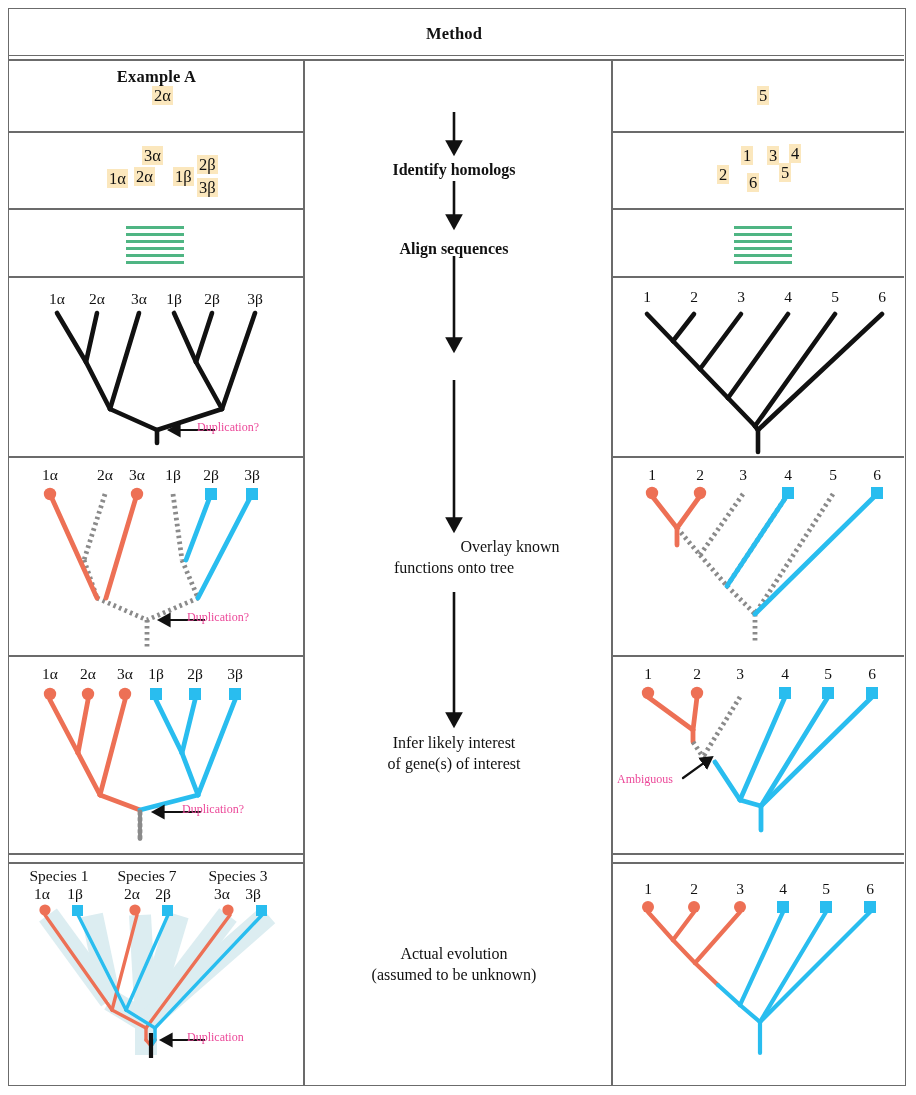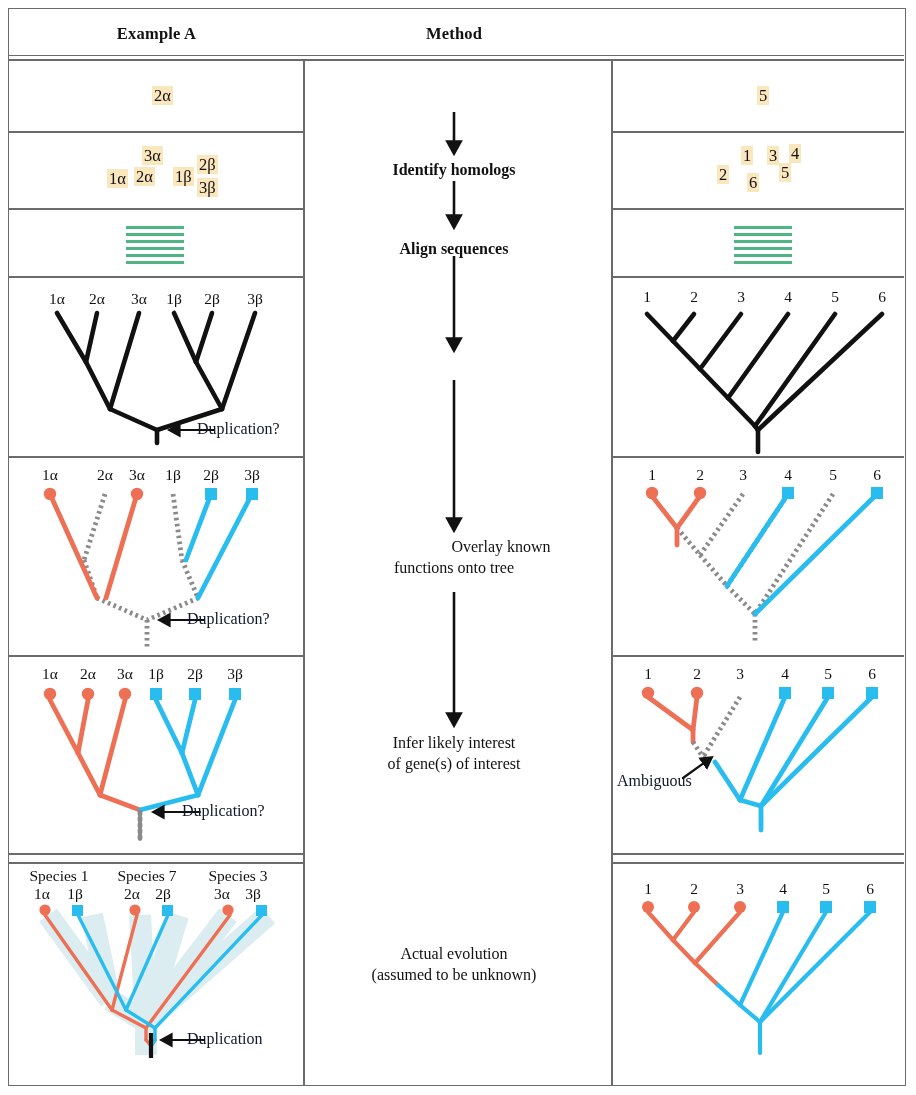--- a/index.html
+++ b/index.html
@@ -93,7 +93,7 @@
   <div class="frame"></div>
 
   <div class="header-band"></div>
-  <div class="hdr" style="left:9px;width:295px;">Example A</div>
+  <div class="hdr" style="left:9px;width:295px;margin-top:43px;">Example A</div>
   <div class="hdr" style="left:304px;width:300px;">Method</div>
 
   <div class="hline" style="left:9px;top:59px;width:895px;"></div>

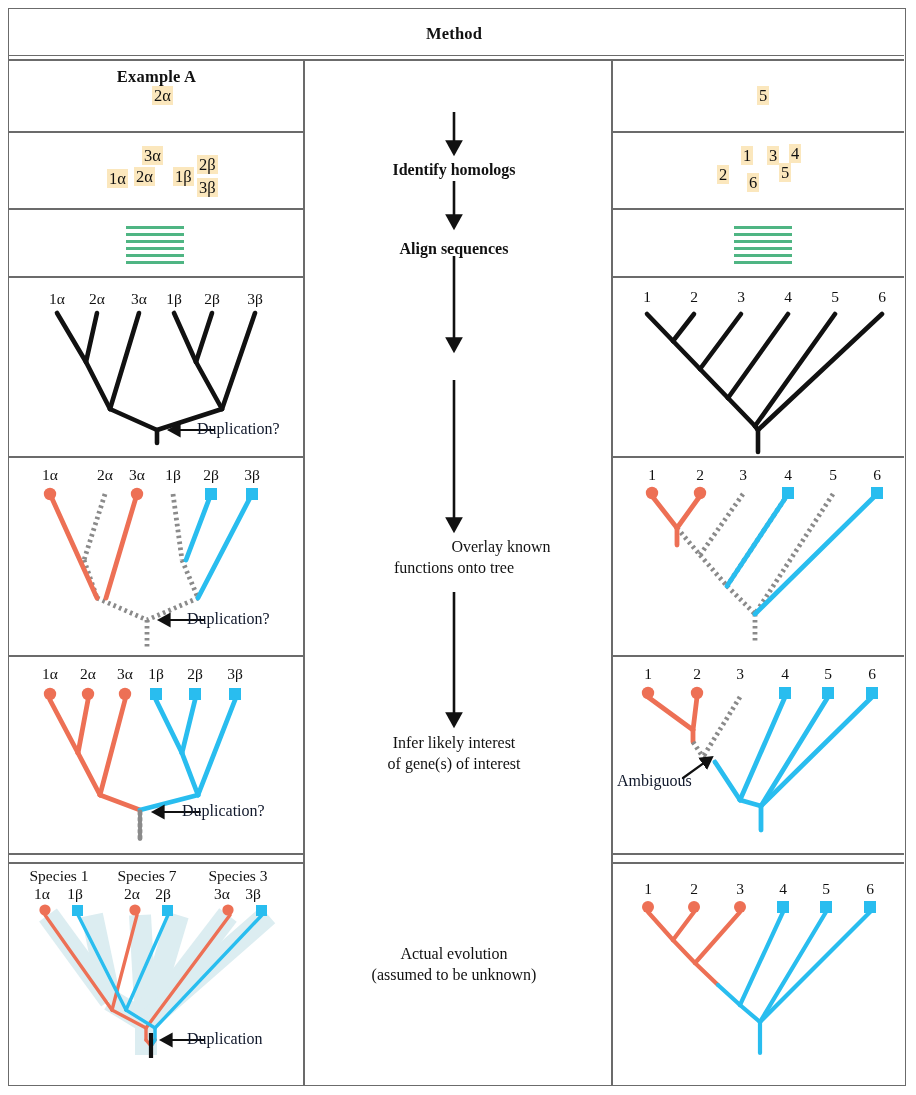--- a/index.html
+++ b/index.html
@@ -77,8 +77,8 @@
   .tipwide{ width:80px; margin-left:-40px; }
   .callout{
     position:absolute;
-    font-size:16px;
-    color:#0f172a;
+    font-size:12px;
+    color:#ec4899;
     white-space:nowrap;
     text-align:center;
   }

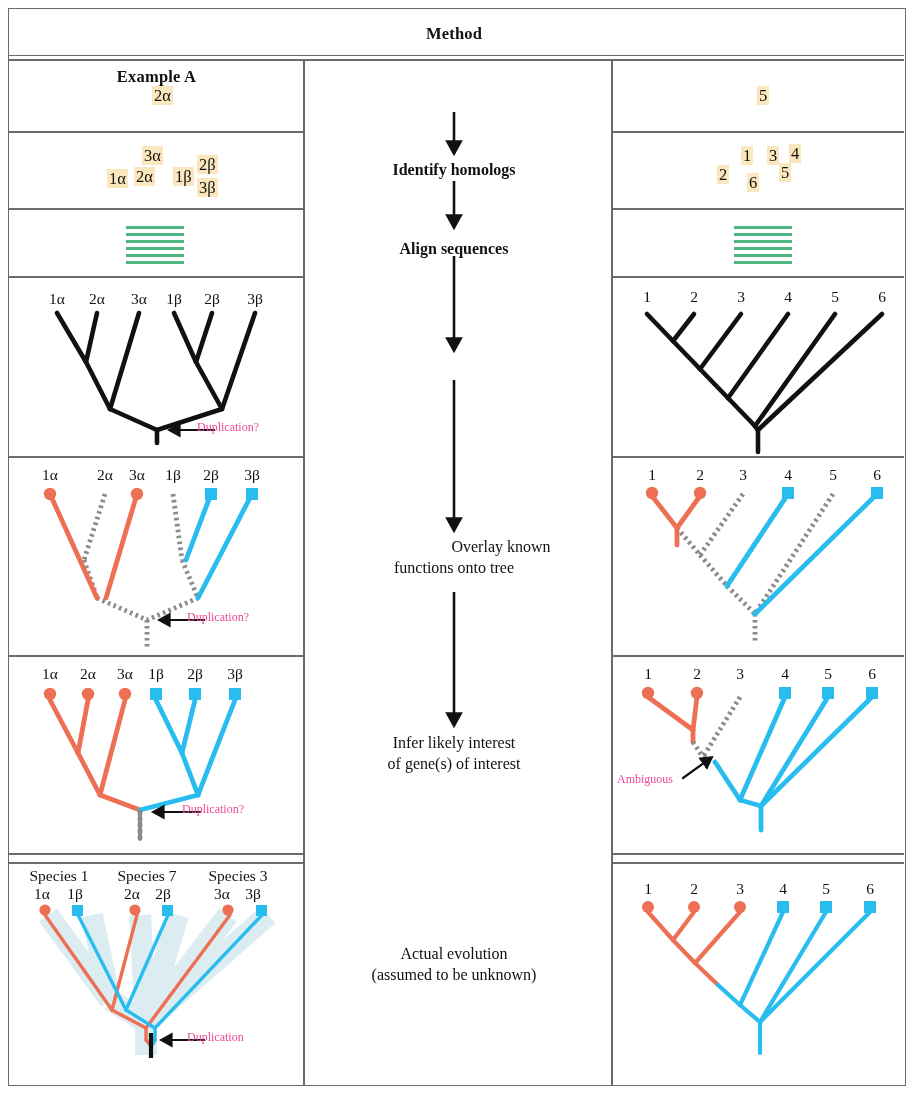--- a/index.html
+++ b/index.html
@@ -124,7 +124,7 @@
 
   <div class="method-label" style="left:304px;top:160px;font-weight:bold;">Identify homologs</div>
   <div class="method-label" style="left:304px;top:239px;font-weight:bold;">Align sequences</div>
-  <div class="method-label" style="left:315px;top:537px;padding-left:36px;">Overlay known</div>
+  <div class="method-label" style="left:324px;top:537px;padding-left:36px;">Overlay known</div>
   <div class="method-label" style="left:304px;top:558px;">functions onto tree</div>
   <div class="method-label" style="left:304px;top:733px;">Infer likely interest</div>
   <div class="method-label" style="left:304px;top:944px;">Actual evolution</div>

